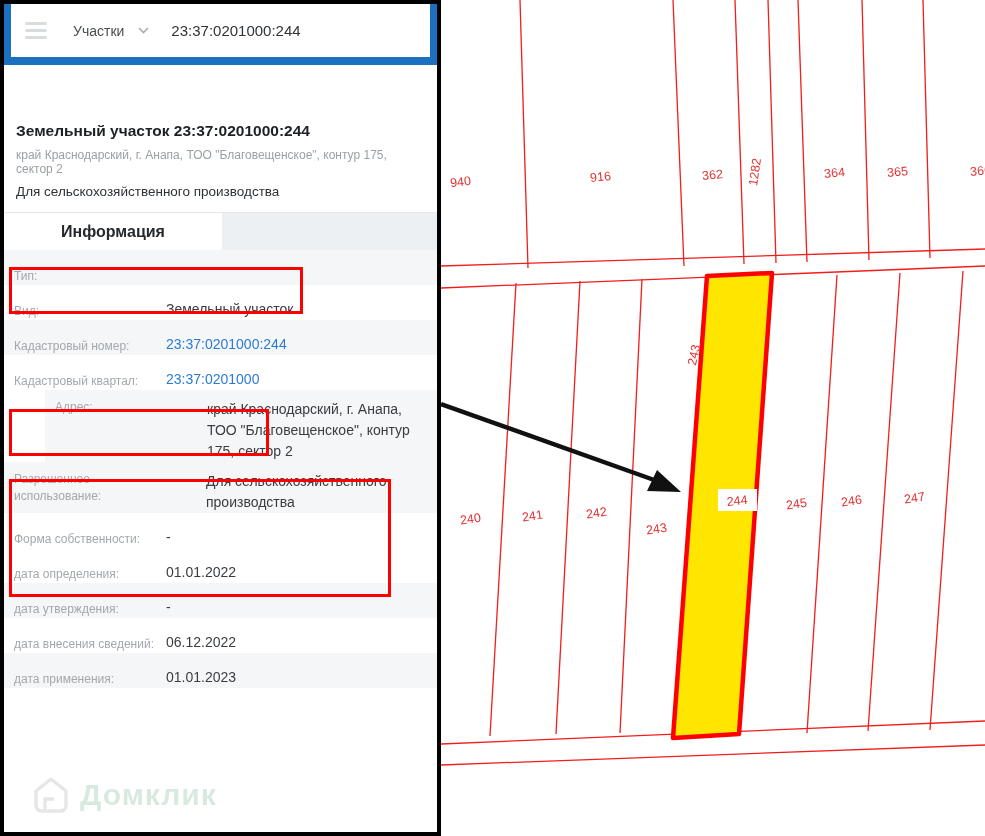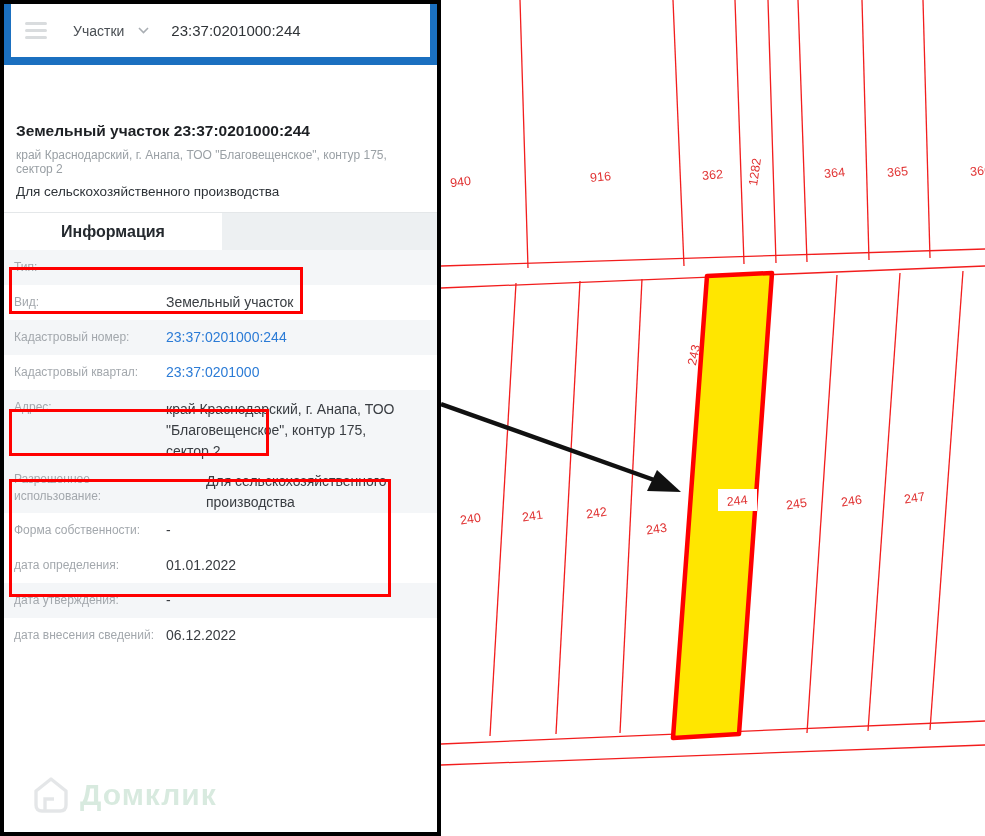--- a/index.html
+++ b/index.html
@@ -32,7 +32,7 @@
               font-size:16px;font-weight:700;color:#24292e;cursor:pointer;}
 
   .table{width:100%;}
-  .row{display:flex;align-items:center;padding:0 10px;box-sizing:border-box;}
+  .row{display:flex;align-items:flex-end;padding:0 10px;box-sizing:border-box;}
   .row.alt{background:#f4f6f8;}
   .row .lbl{width:152px;flex:none;font-size:12px;color:#a3a8ad;line-height:1.45;}
   .row .val{width:245px;font-size:14px;color:#393d42;line-height:1.5;}

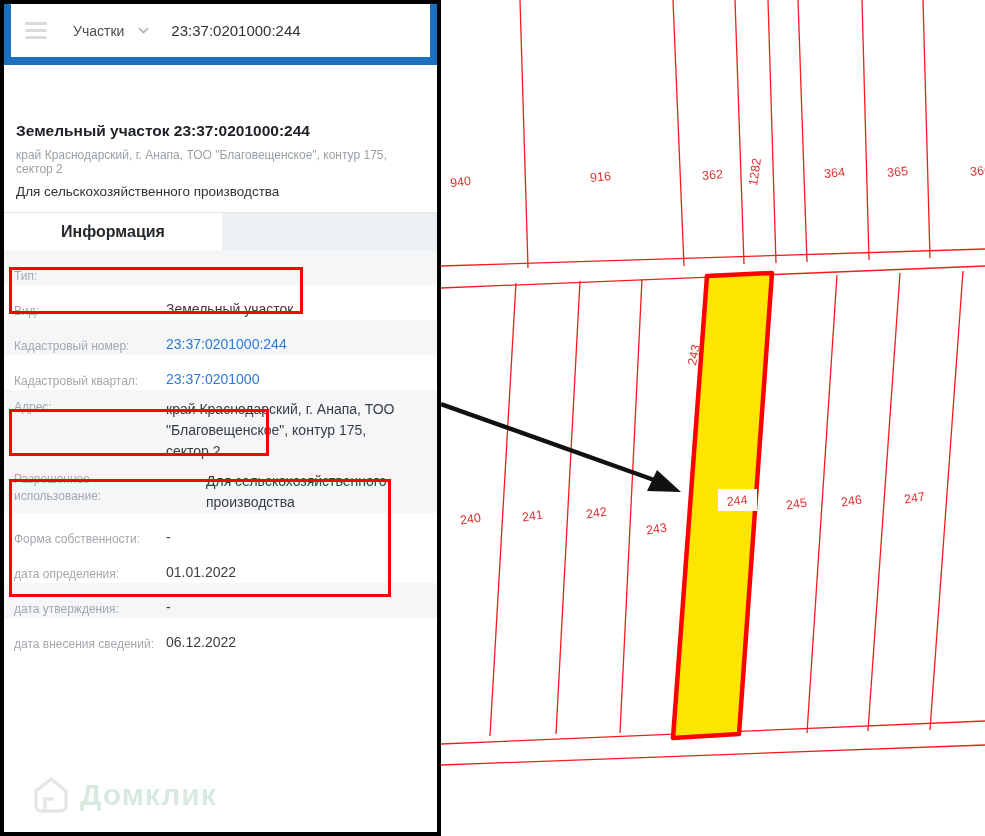--- a/index.html
+++ b/index.html
@@ -38,7 +38,7 @@
   .row .val{width:245px;font-size:14px;color:#393d42;line-height:1.5;}
   .row .val a{color:#2b7bd6;text-decoration:none;}
   .h35{min-height:35px;}
-  .h71{min-height:71px;}
+  .h71{min-height:71px;margin-left:41px;}
   .h58{min-height:58px;}
   .h48{min-height:48px;gap:40px;}
   .multi{align-items:flex-start;padding-top:9px;}

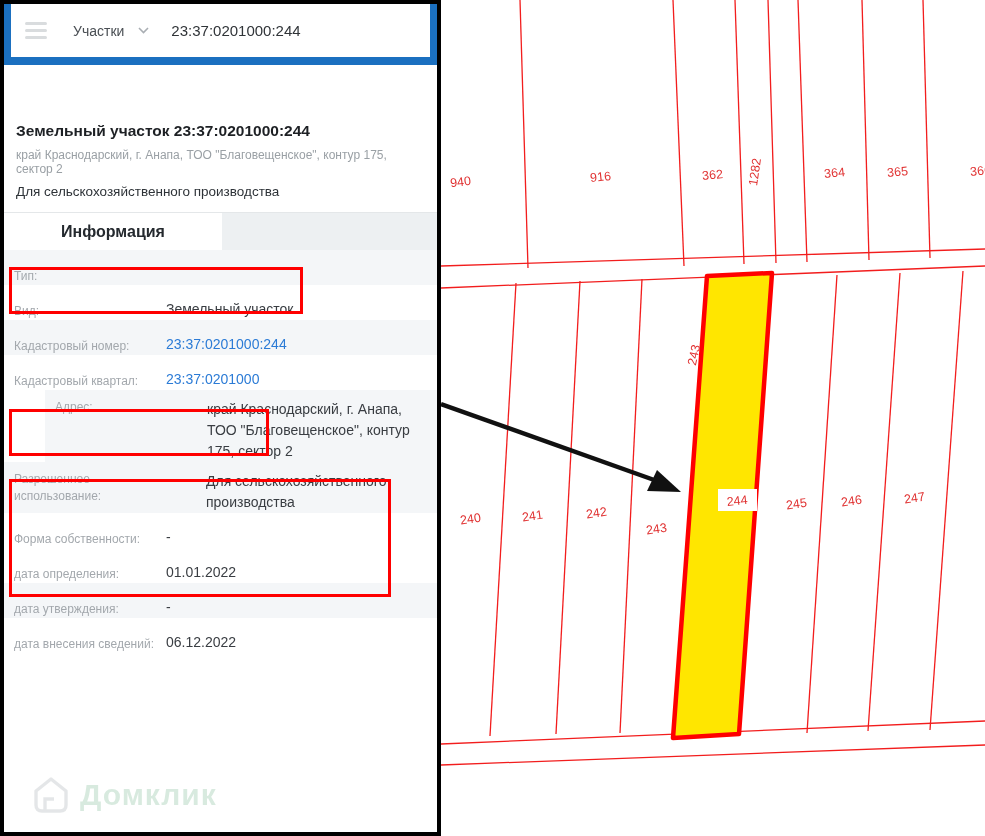--- a/index.html
+++ b/index.html
@@ -130,6 +130,10 @@
         <div class="lbl">дата внесения сведений:</div>
         <div class="val">06.12.2022</div>
       </div>
+      <div class="row alt h35">
+        <div class="lbl">дата применения:</div>
+        <div class="val">01.01.2023</div>
+      </div>
     </div>
 
     <div class="rbox rbox1"></div>

